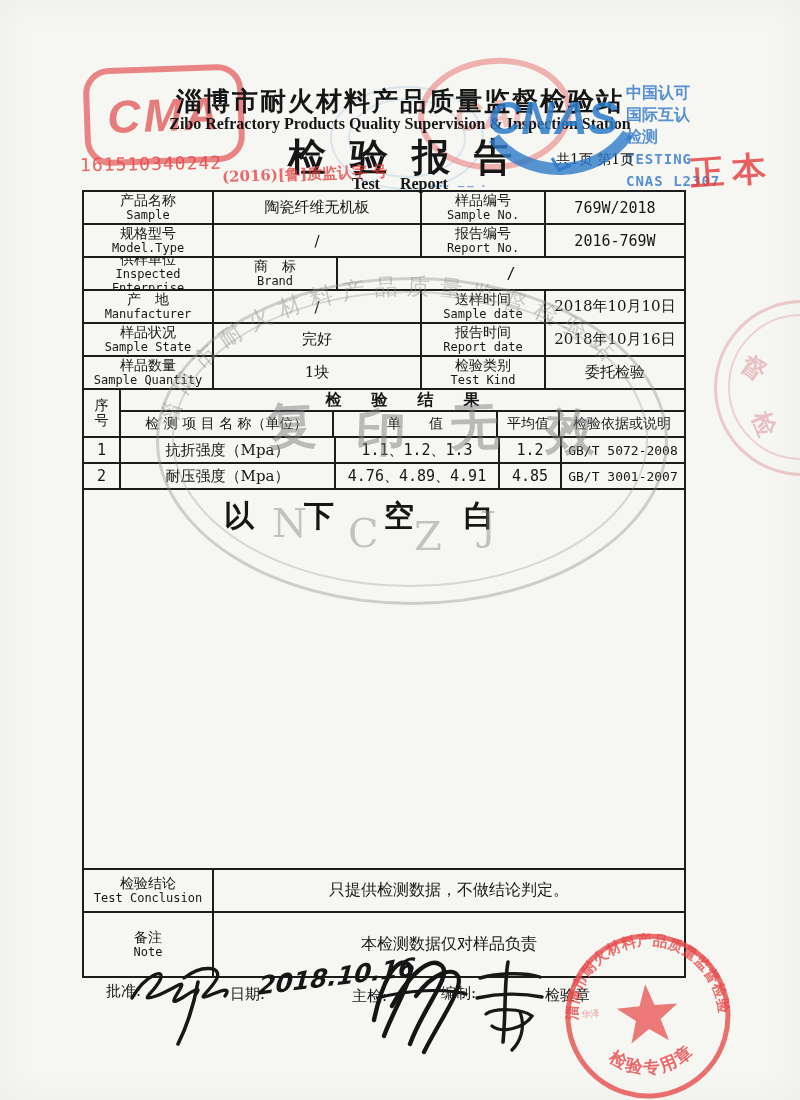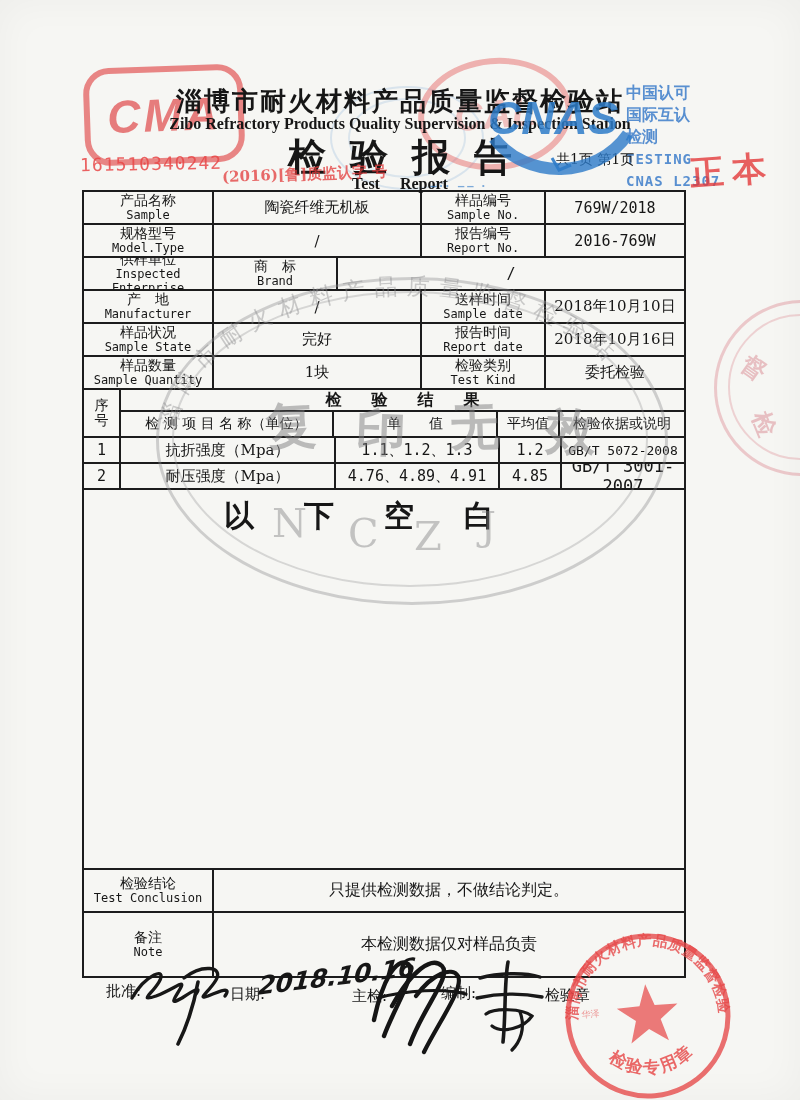--- a/index.html
+++ b/index.html
@@ -281,7 +281,7 @@
           <span class="val mono">4.85</span>
         </div>
       <div class="td cc-basis">
-          <span class="val mono" style="font-size:17px;">GB/T 3001-2007</span>
+          <span class="val mono" style="font-size:13px;">GB/T 3001-2007</span>
         </div>
     </div>
 

